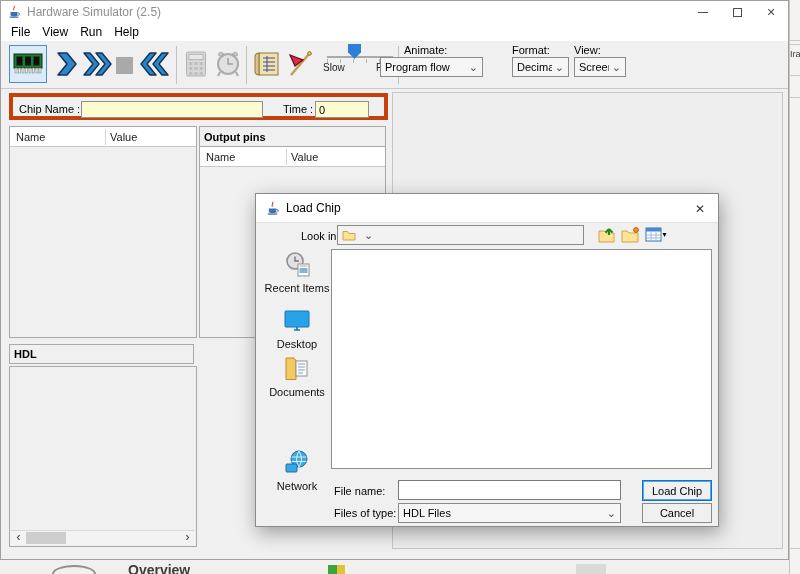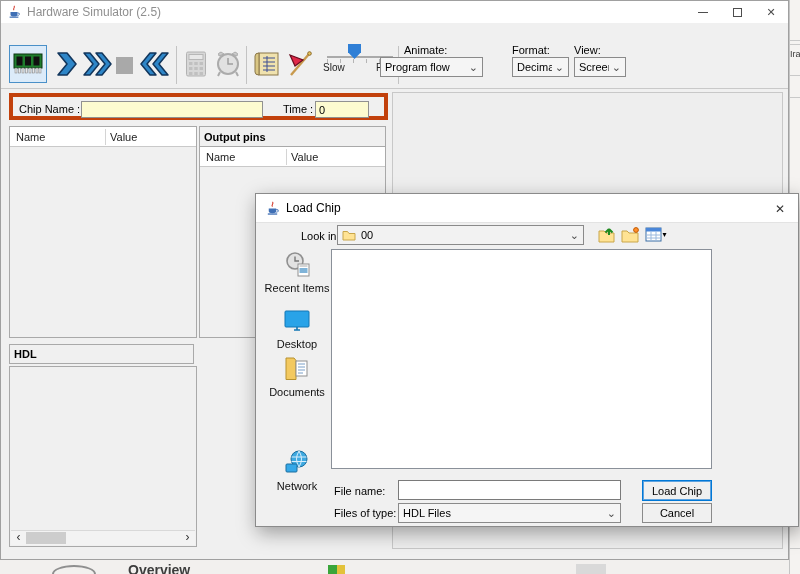--- a/index.html
+++ b/index.html
@@ -127,6 +127,12 @@
       </div>
     </div>
 
+    <div class="abs menubar">
+      <span class="menu-item">File</span>
+      <span class="menu-item">View</span>
+      <span class="menu-item">Run</span>
+      <span class="menu-item">Help</span>
+    </div>
 
     <div class="abs toolbar">
 

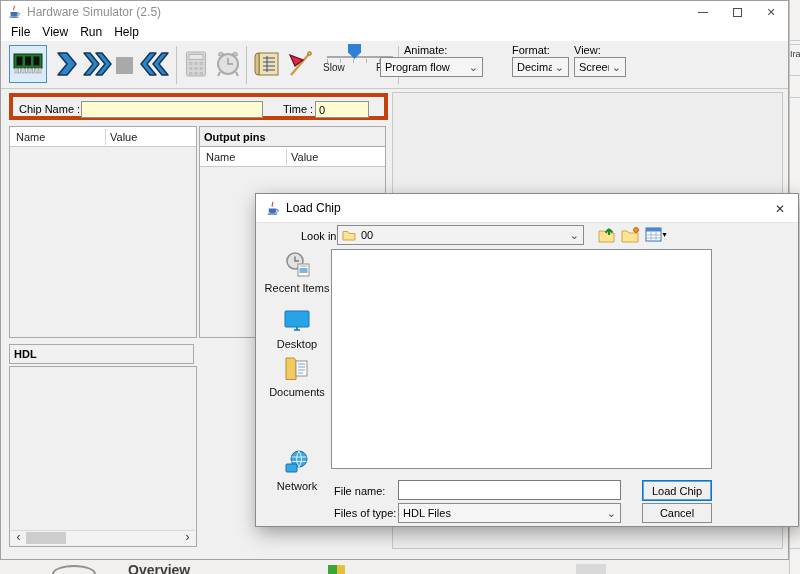--- a/index.html
+++ b/index.html
@@ -58,7 +58,7 @@
   .canvas-panel { left:391px; top:3px; width:391px; height:457px; background:#eeeeee; border:1px solid #c8c8c8; }
 
   
-  .dialog { left:255px; top:193px; width:544px; height:334px; background:#f0f0f0; border:1px solid #8a8a8a;
+  .dialog { left:255px; top:193px; width:464px; height:334px; background:#f0f0f0; border:1px solid #8a8a8a;
             box-shadow:2px 6px 18px rgba(0,0,0,.35); }
   .dlg-titlebar { left:0; top:0; width:100%; height:29px; background:#fff; display:flex; align-items:center; border-bottom:1px solid #e3e3e3; }
   .dlg-title { font-size:12px; margin-left:6px; }

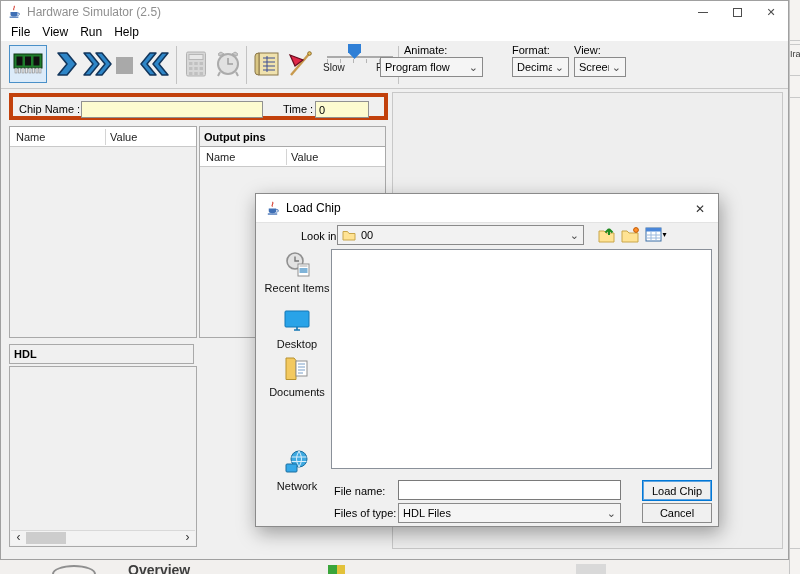--- a/index.html
+++ b/index.html
@@ -341,7 +341,6 @@
           <path d="M1 2.5 h4.5 l1.5 2 h6 v6.5 h-12 z" fill="#ffe394" stroke="#c9a64a"></path>
         </svg>
       </span>
-      <span class="val">00</span>
       <span class="chev">⌄</span>
     </div>
 

